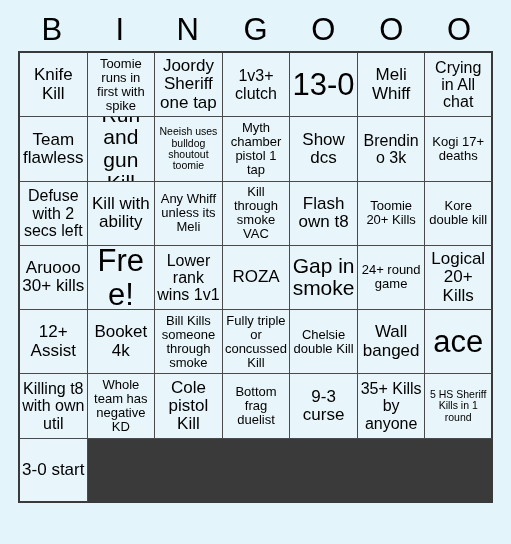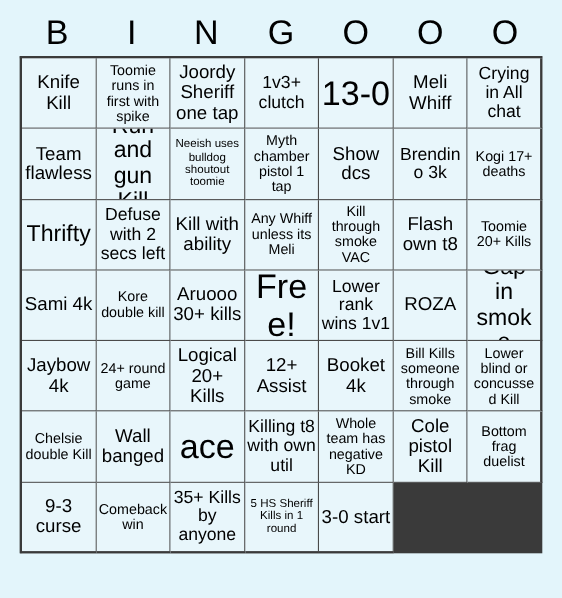--- a/index.html
+++ b/index.html
@@ -148,9 +148,6 @@
       <div class="cell fs-sm">
         <span class="cell-text">Kogi 17+ deaths</span>
       </div>
-      <div class="cell fs-xl">
-        <span class="cell-text">Thrifty</span>
-      </div>
       <div class="cell fs-md">
         <span class="cell-text">Defuse with 2 secs left</span>
       </div>

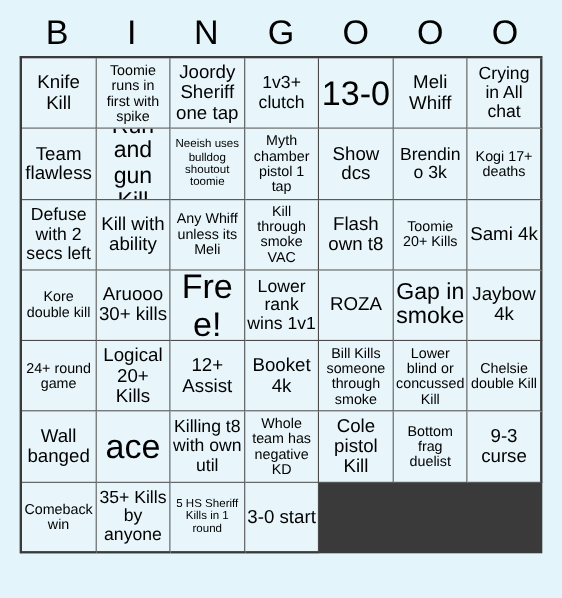--- a/index.html
+++ b/index.html
@@ -166,9 +166,6 @@
       <div class="cell fs-sm">
         <span class="cell-text">Toomie 20+ Kills</span>
       </div>
-      <div class="cell fs-lg">
-        <span class="cell-text">Sami 4k</span>
-      </div>
       <div class="cell fs-sm">
         <span class="cell-text">Kore double kill</span>
       </div>

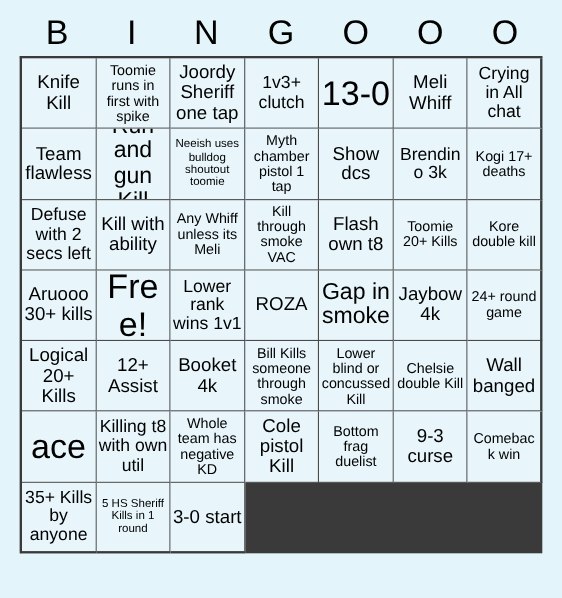--- a/index.html
+++ b/index.html
@@ -184,9 +184,6 @@
       <div class="cell fs-xl">
         <span class="cell-text">Gap in smoke</span>
       </div>
-      <div class="cell fs-lg">
-        <span class="cell-text">Jaybow 4k</span>
-      </div>
       <div class="cell fs-sm">
         <span class="cell-text">24+ round game</span>
       </div>

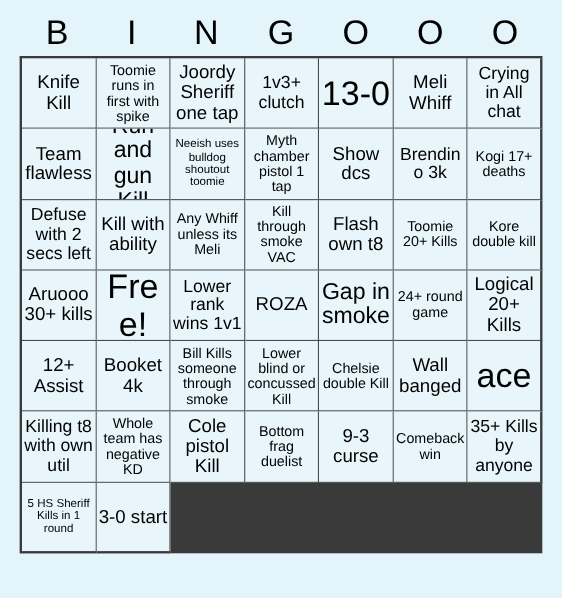--- a/index.html
+++ b/index.html
@@ -200,7 +200,7 @@
         <span class="cell-text">Bill Kills someone through smoke</span>
       </div>
       <div class="cell fs-sm">
-        <span class="cell-text">Lower blind or concussed Kill</span>
+        <span class="cell-text">Fully triple or concussed Kill</span>
       </div>
       <div class="cell fs-sm">
         <span class="cell-text">Chelsie double Kill</span>

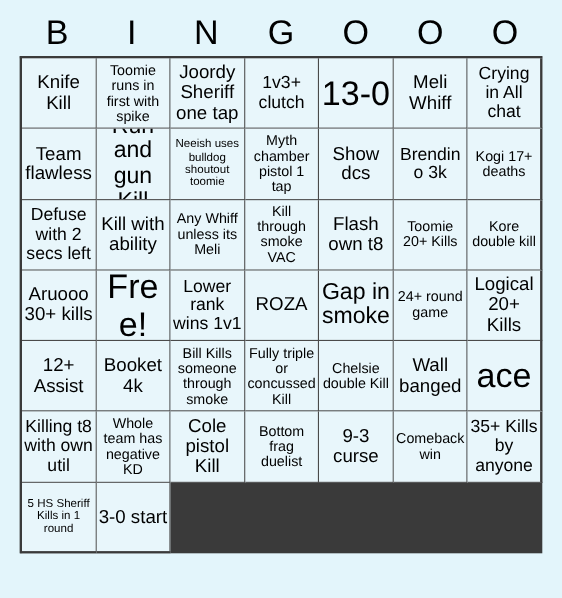--- a/index.html
+++ b/index.html
@@ -226,9 +226,6 @@
       <div class="cell fs-lg">
         <span class="cell-text">9-3 curse</span>
       </div>
-      <div class="cell fs-sm">
-        <span class="cell-text">Comeback win</span>
-      </div>
       <div class="cell fs-md">
         <span class="cell-text">35+ Kills by anyone</span>
       </div>

